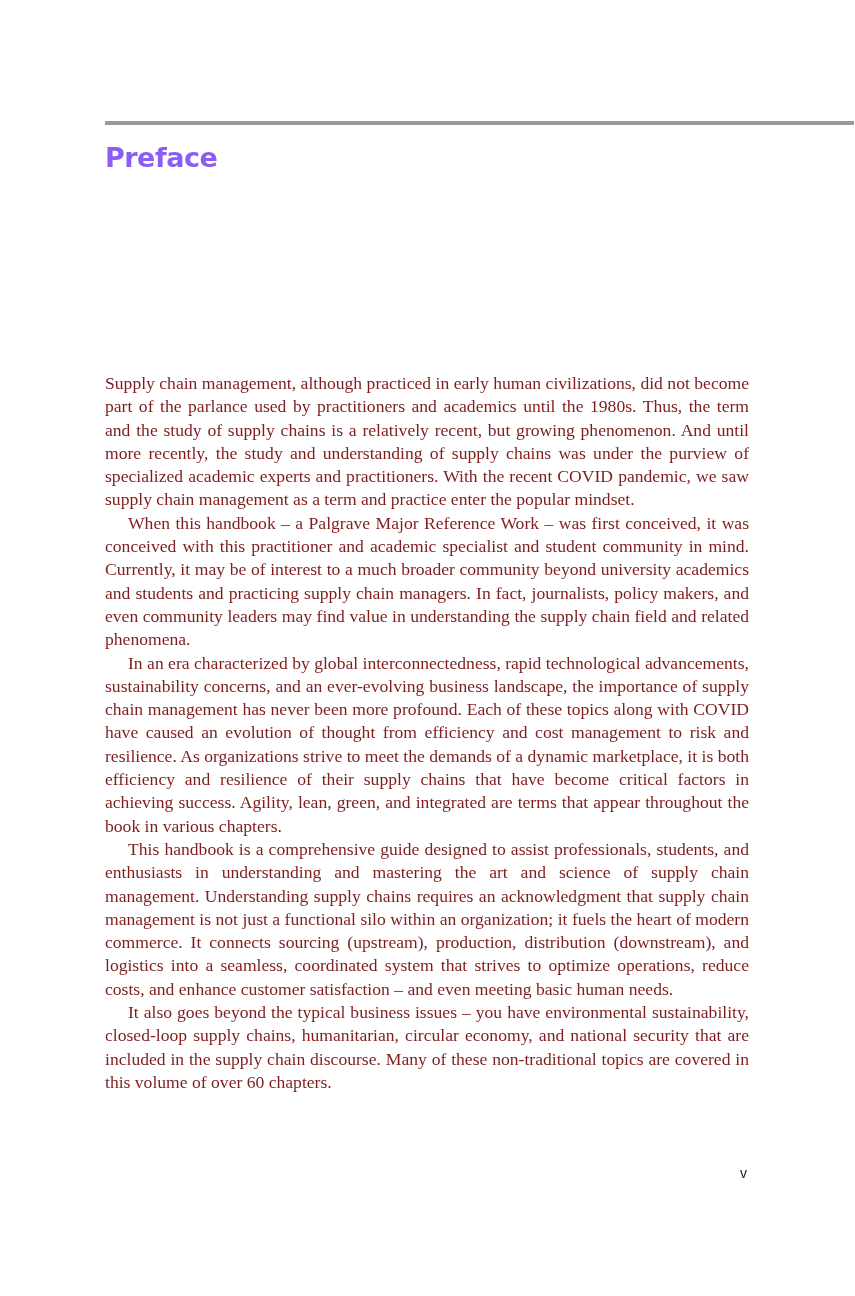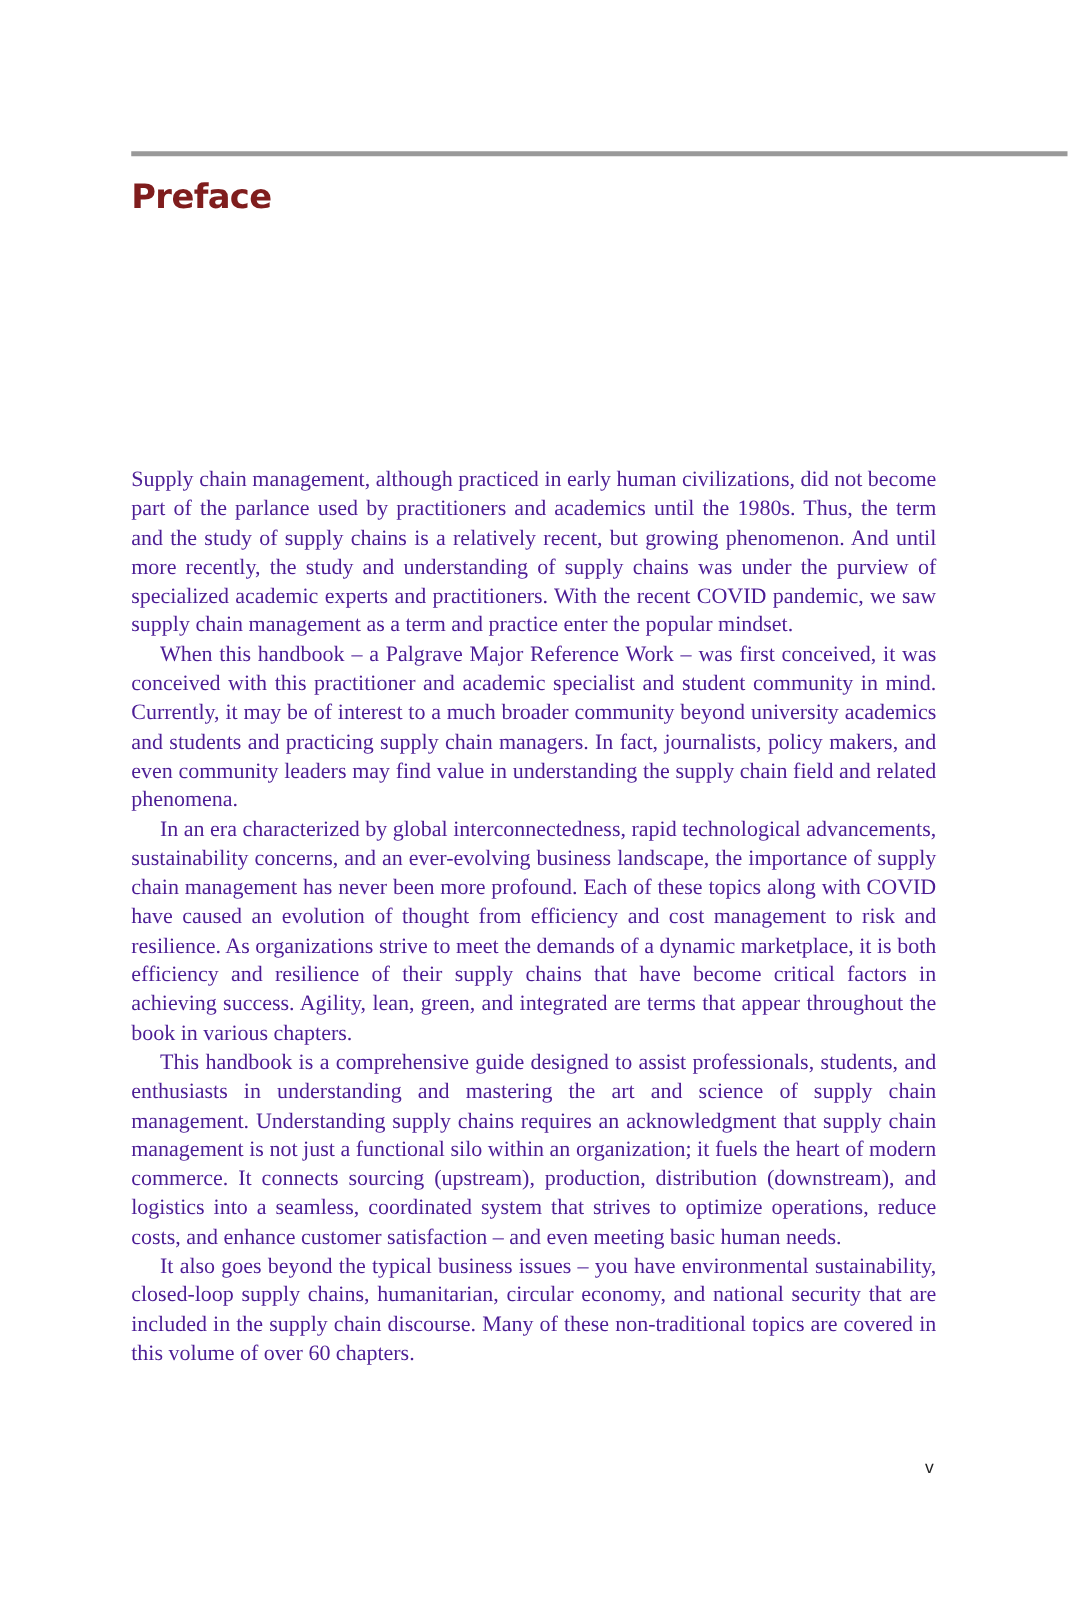--- a/index.html
+++ b/index.html
@@ -5,7 +5,7 @@
     html, body { margin: 0; padding: 0; background: #ffffff; }
     body { width: 855px; height: 1296px; position: relative; overflow: hidden; }
     .rule { position: absolute; left: 105px; top: 121px; width: 749px; height: 4px; background: #999999; }
-    .title { position: absolute; left: 105px; top: 140px; margin: 0; font-family: "DejaVu Sans", sans-serif; font-weight: bold; font-size: 27px; letter-spacing: -0.5px; color: #7f1d1d; line-height: 36px; }
+    .title { position: absolute; left: 105px; top: 140px; margin: 0; font-family: "DejaVu Sans", sans-serif; font-weight: bold; font-size: 27px; letter-spacing: -0.5px; color: #8b5cf6; line-height: 36px; }
     .body-text { position: absolute; left: 105px; top: 372px; width: 644px; font-family: "Liberation Serif", serif; font-size: 17.6px; line-height: 23.3px; color: #4c1d95; }
     .body-text p { margin: 0; text-align: justify; hyphens: manual; }
     .body-text p.indent { text-indent: 23px; }

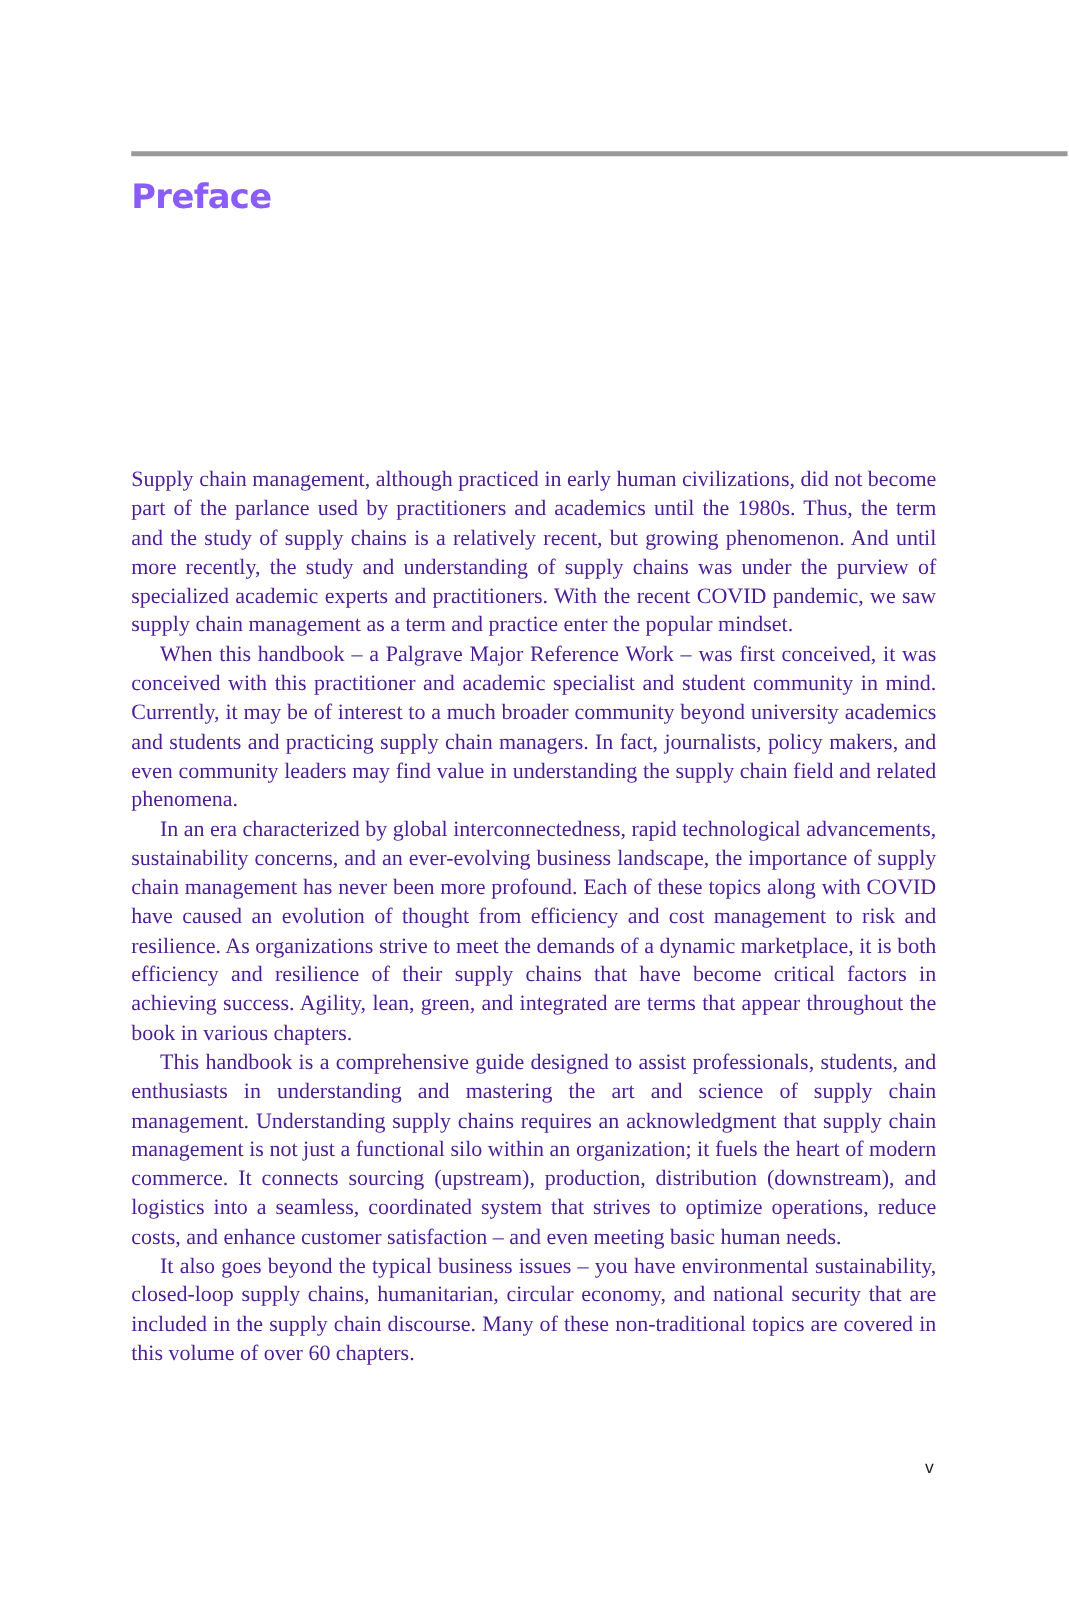--- a/index.html
+++ b/index.html
@@ -6,7 +6,7 @@
     body { width: 855px; height: 1296px; position: relative; overflow: hidden; }
     .rule { position: absolute; left: 105px; top: 121px; width: 749px; height: 4px; background: #999999; }
     .title { position: absolute; left: 105px; top: 140px; margin: 0; font-family: "DejaVu Sans", sans-serif; font-weight: bold; font-size: 27px; letter-spacing: -0.5px; color: #8b5cf6; line-height: 36px; }
-    .body-text { position: absolute; left: 105px; top: 372px; width: 644px; font-family: "Liberation Serif", serif; font-size: 17.6px; line-height: 23.3px; color: #4c1d95; }
+    .body-text { position: absolute; left: 105px; top: 372px; width: 644px; font-family: "Liberation Serif", serif; font-size: 17.6px; line-height: 23.3px; color: #7f1d1d; }
     .body-text p { margin: 0; text-align: justify; hyphens: manual; }
     .body-text p.indent { text-indent: 23px; }
     .folio { position: absolute; left: 740px; top: 1165px; font-family: "Liberation Sans", sans-serif; font-size: 14px; color: #222; }

